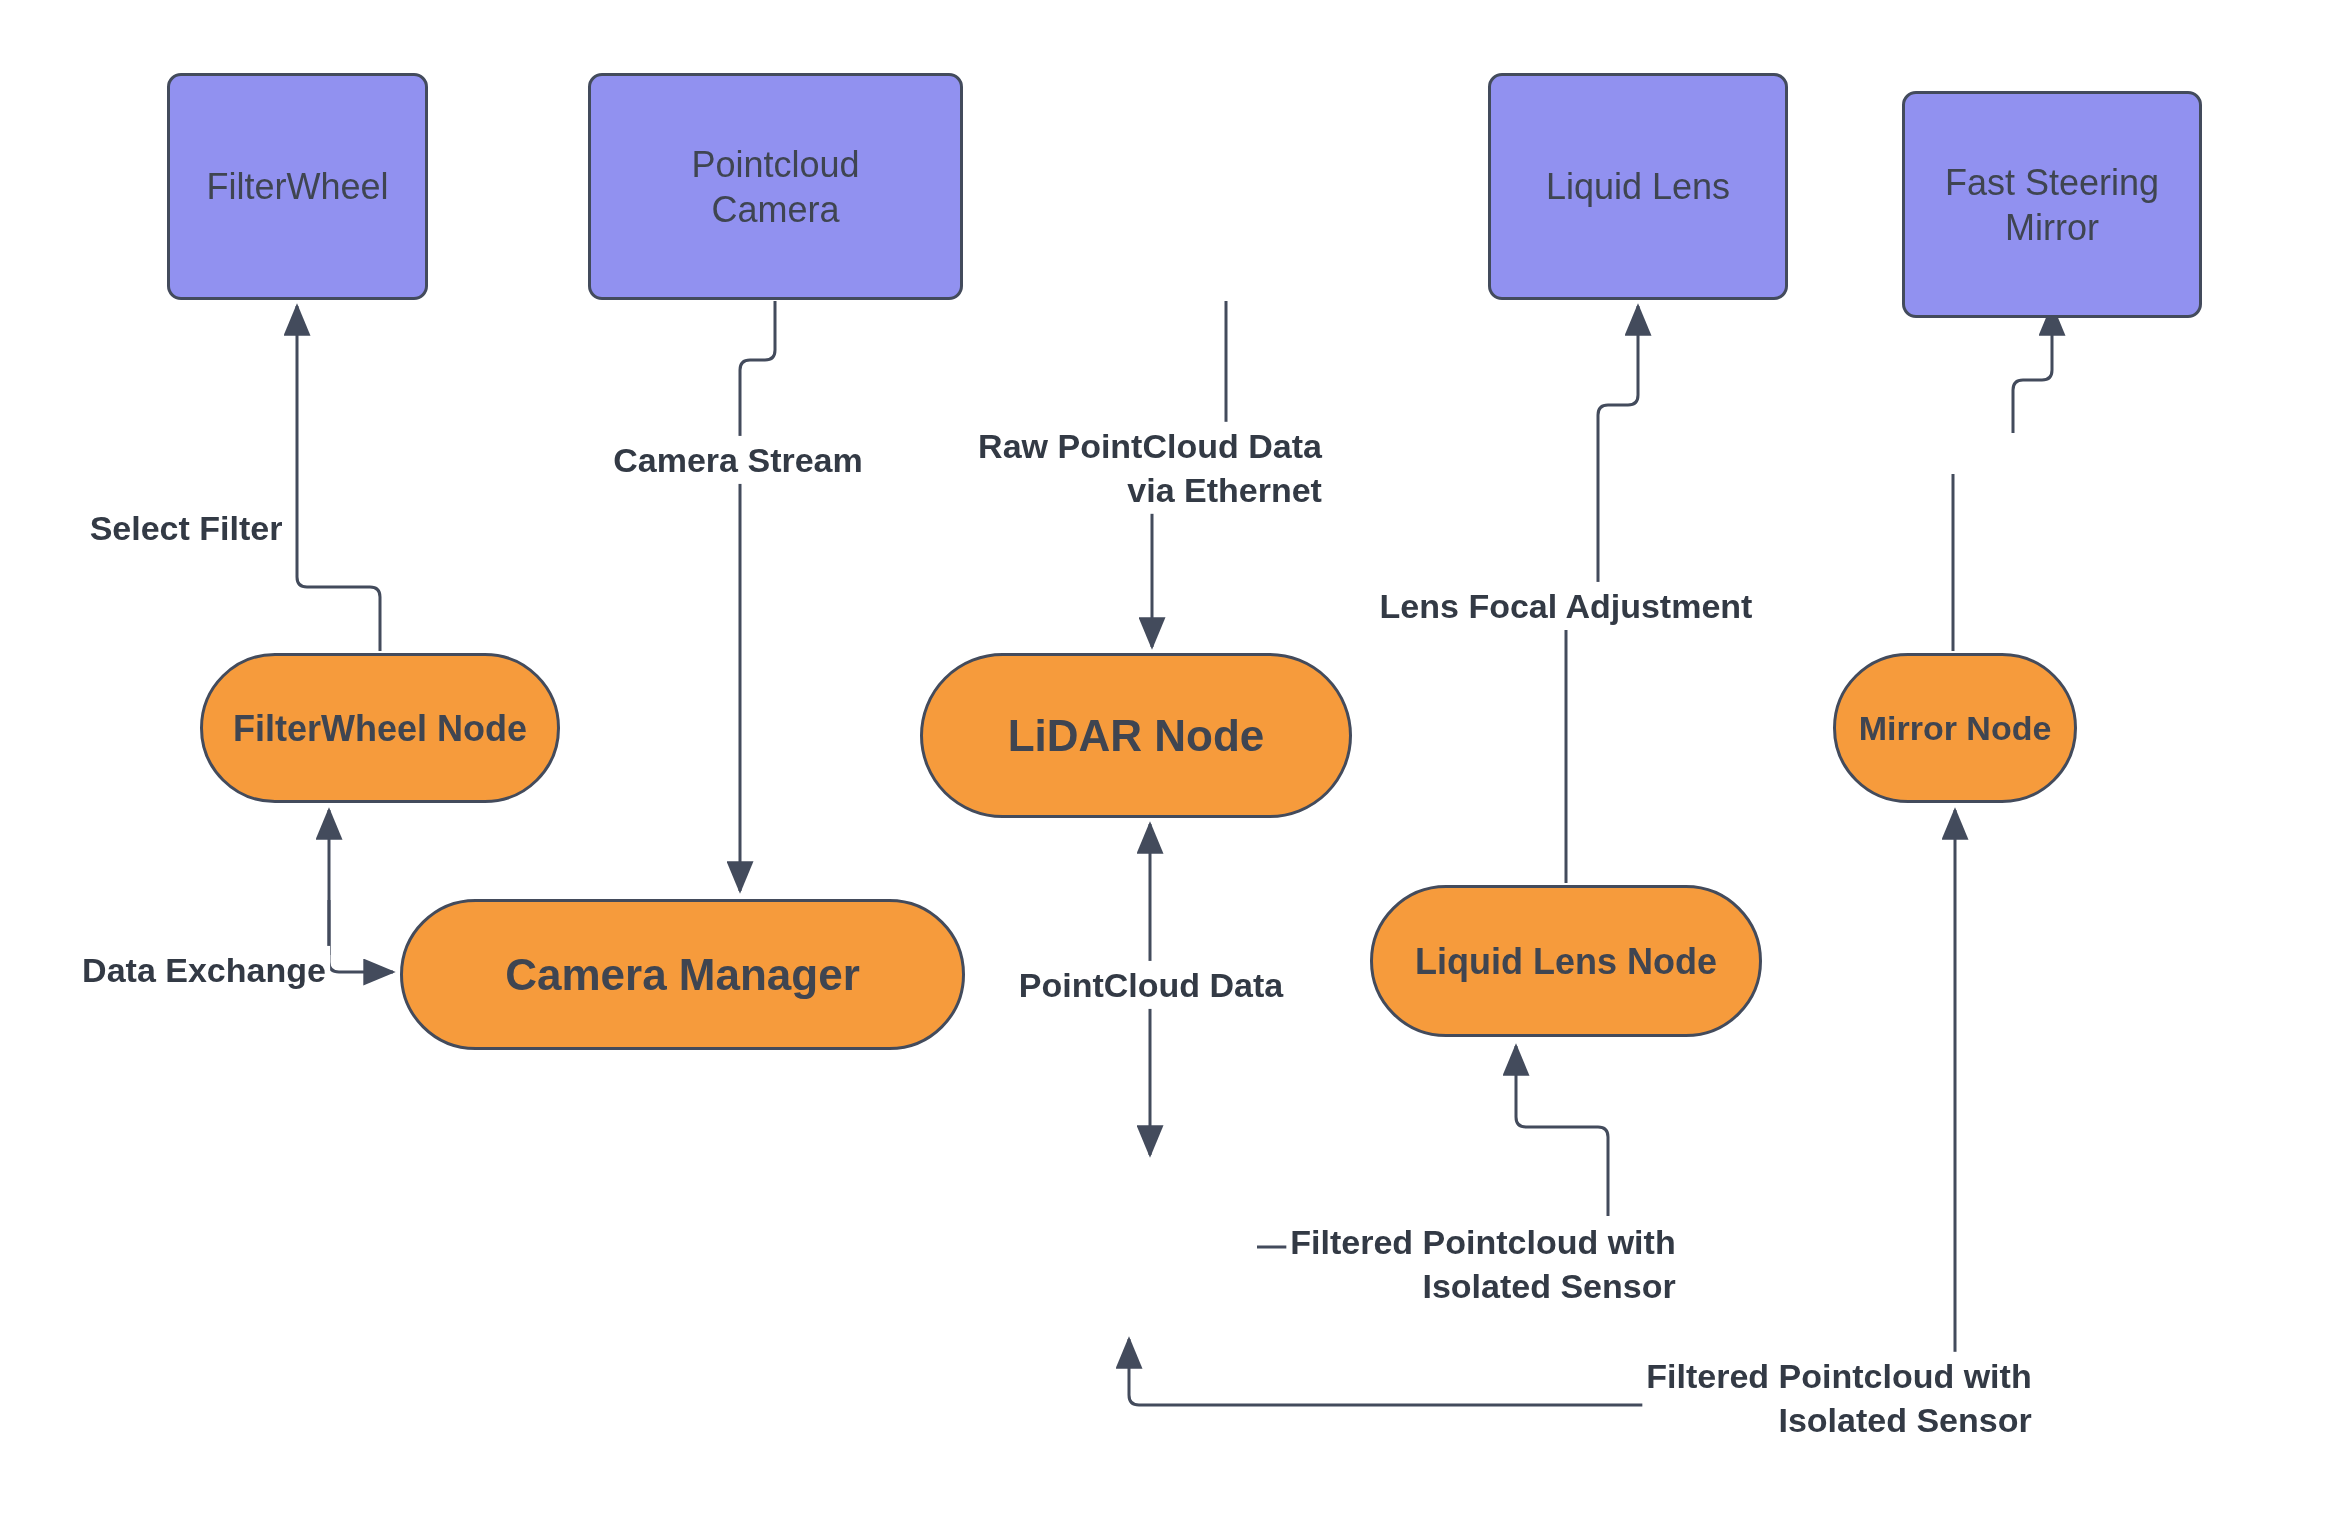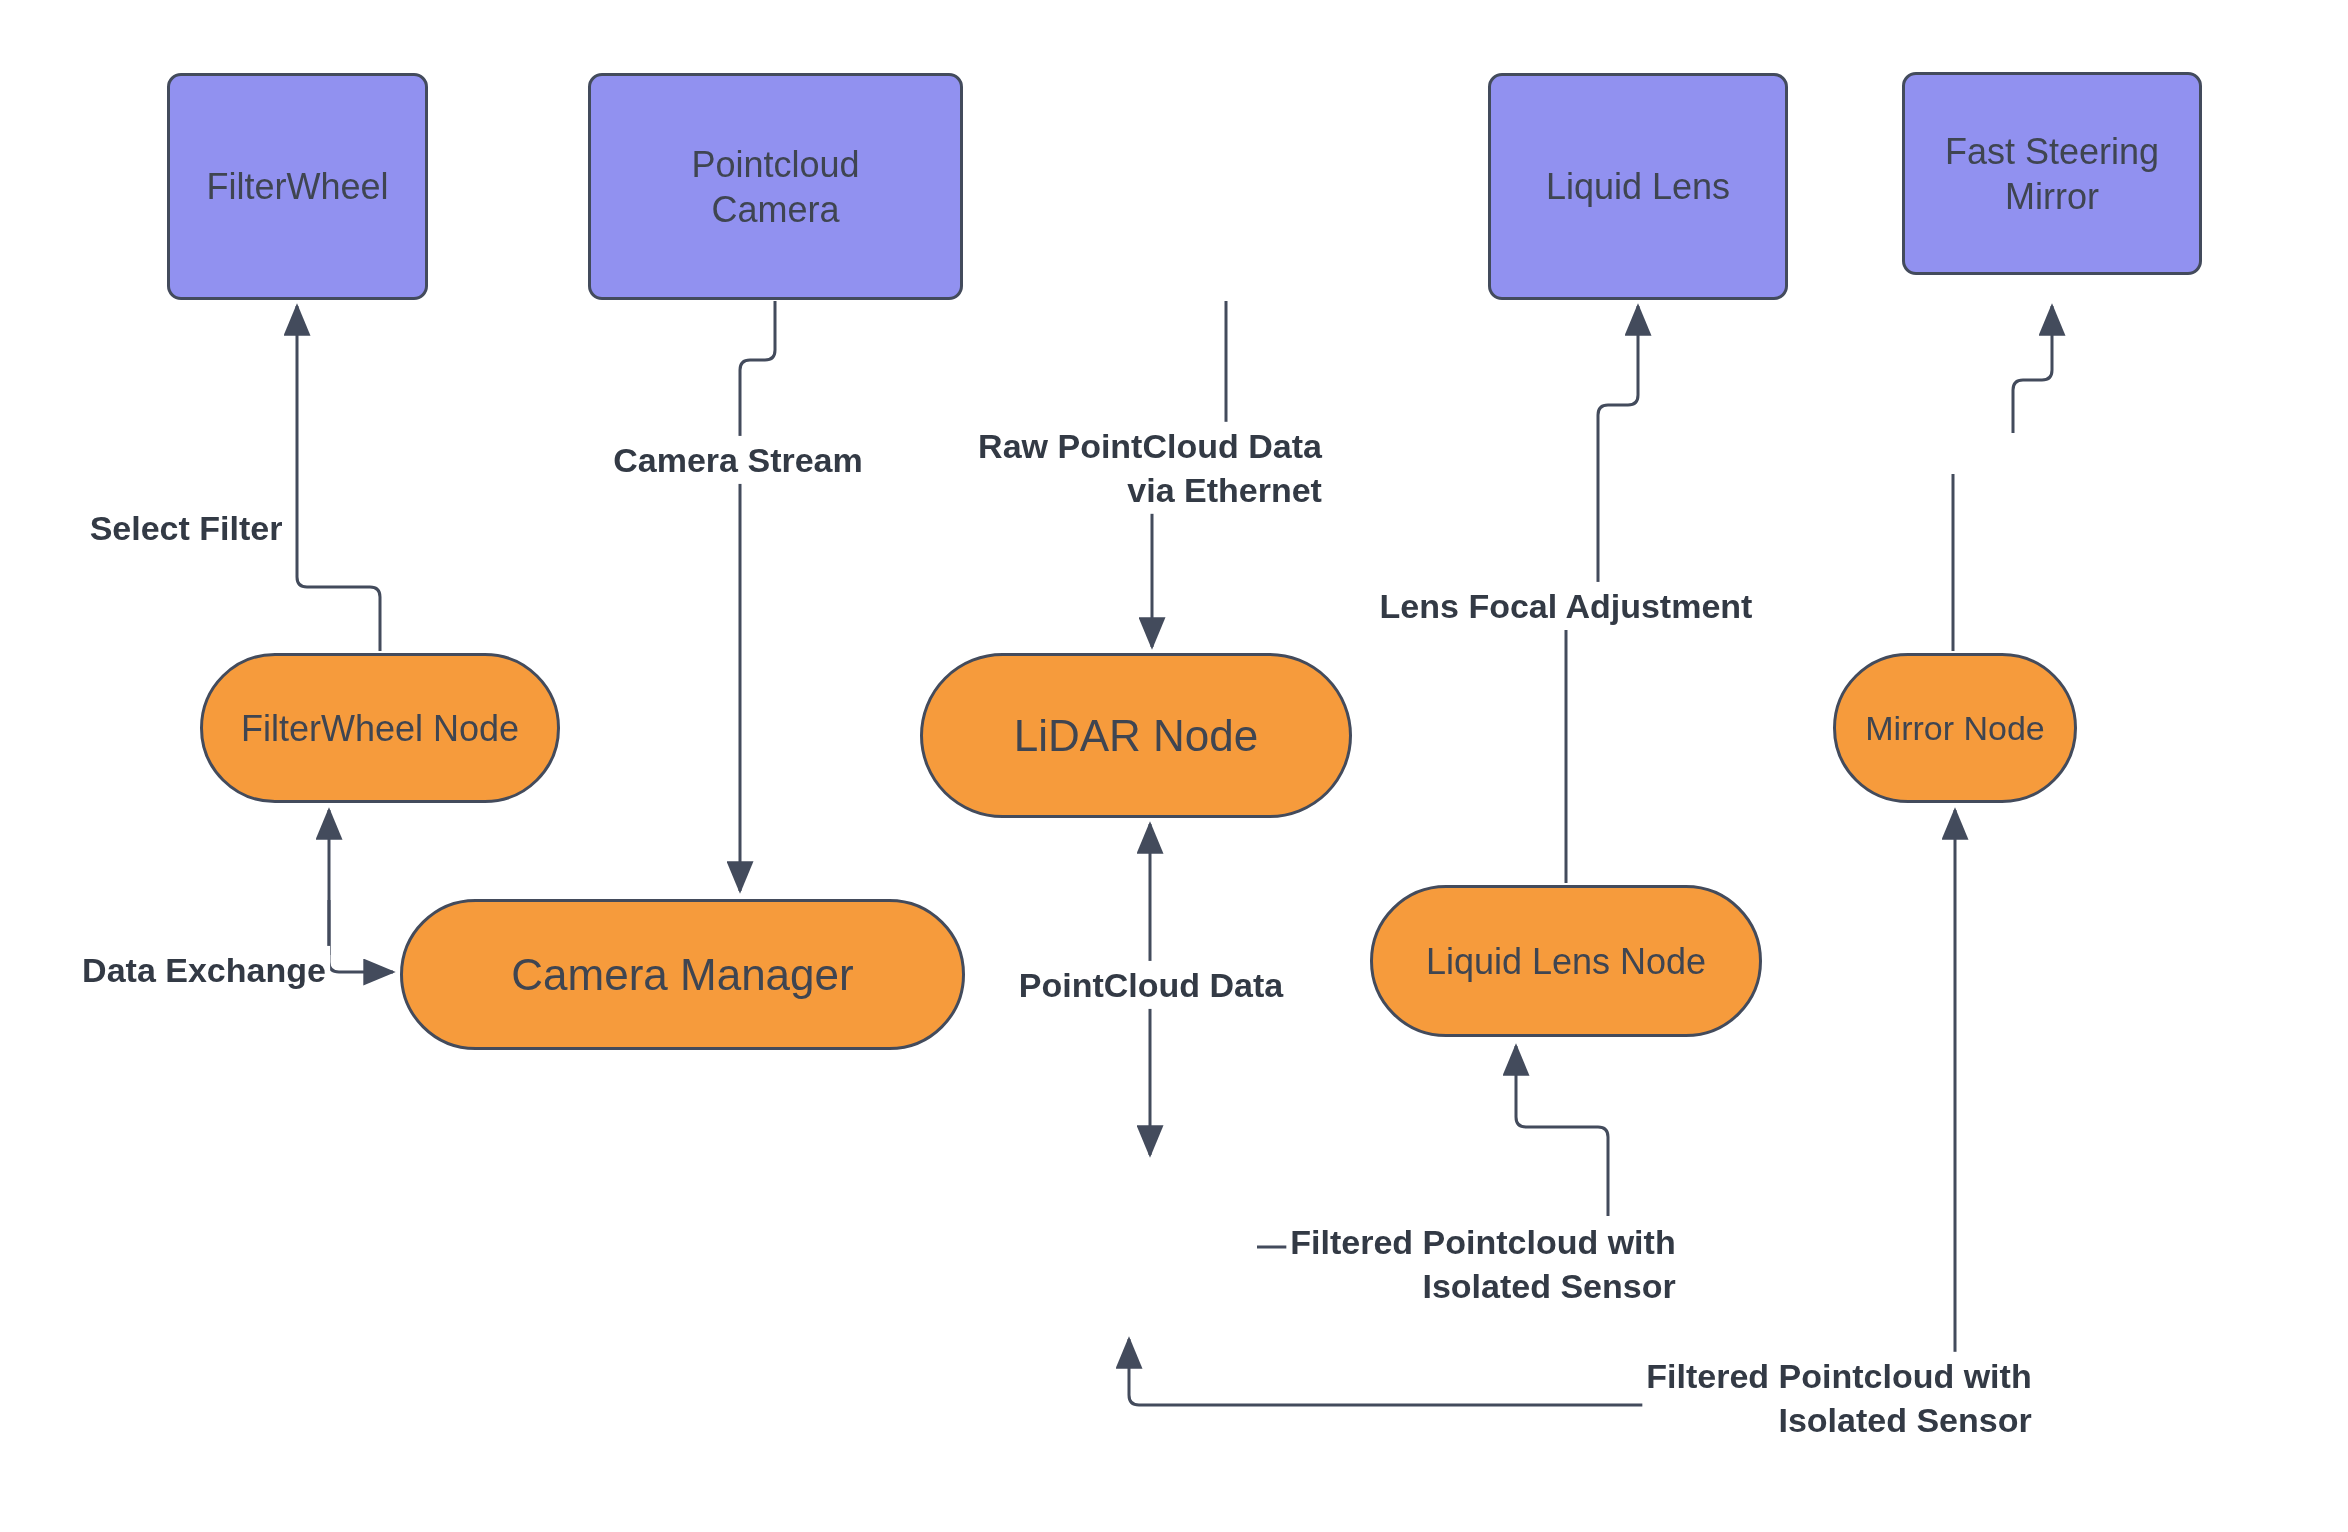--- a/index.html
+++ b/index.html
@@ -79,7 +79,7 @@
   <div class="shape dev" style="left:1488px;top:73px;width:300px;height:227px">
     <span>Liquid Lens</span>
   </div>
-  <div class="shape dev" style="left:1902px;top:72px;width:300px;height:203px">
+  <div class="shape dev" style="left:1902px;top:91px;width:300px;height:227px">
     <span>Fast Steering
 Mirror</span>
   </div>

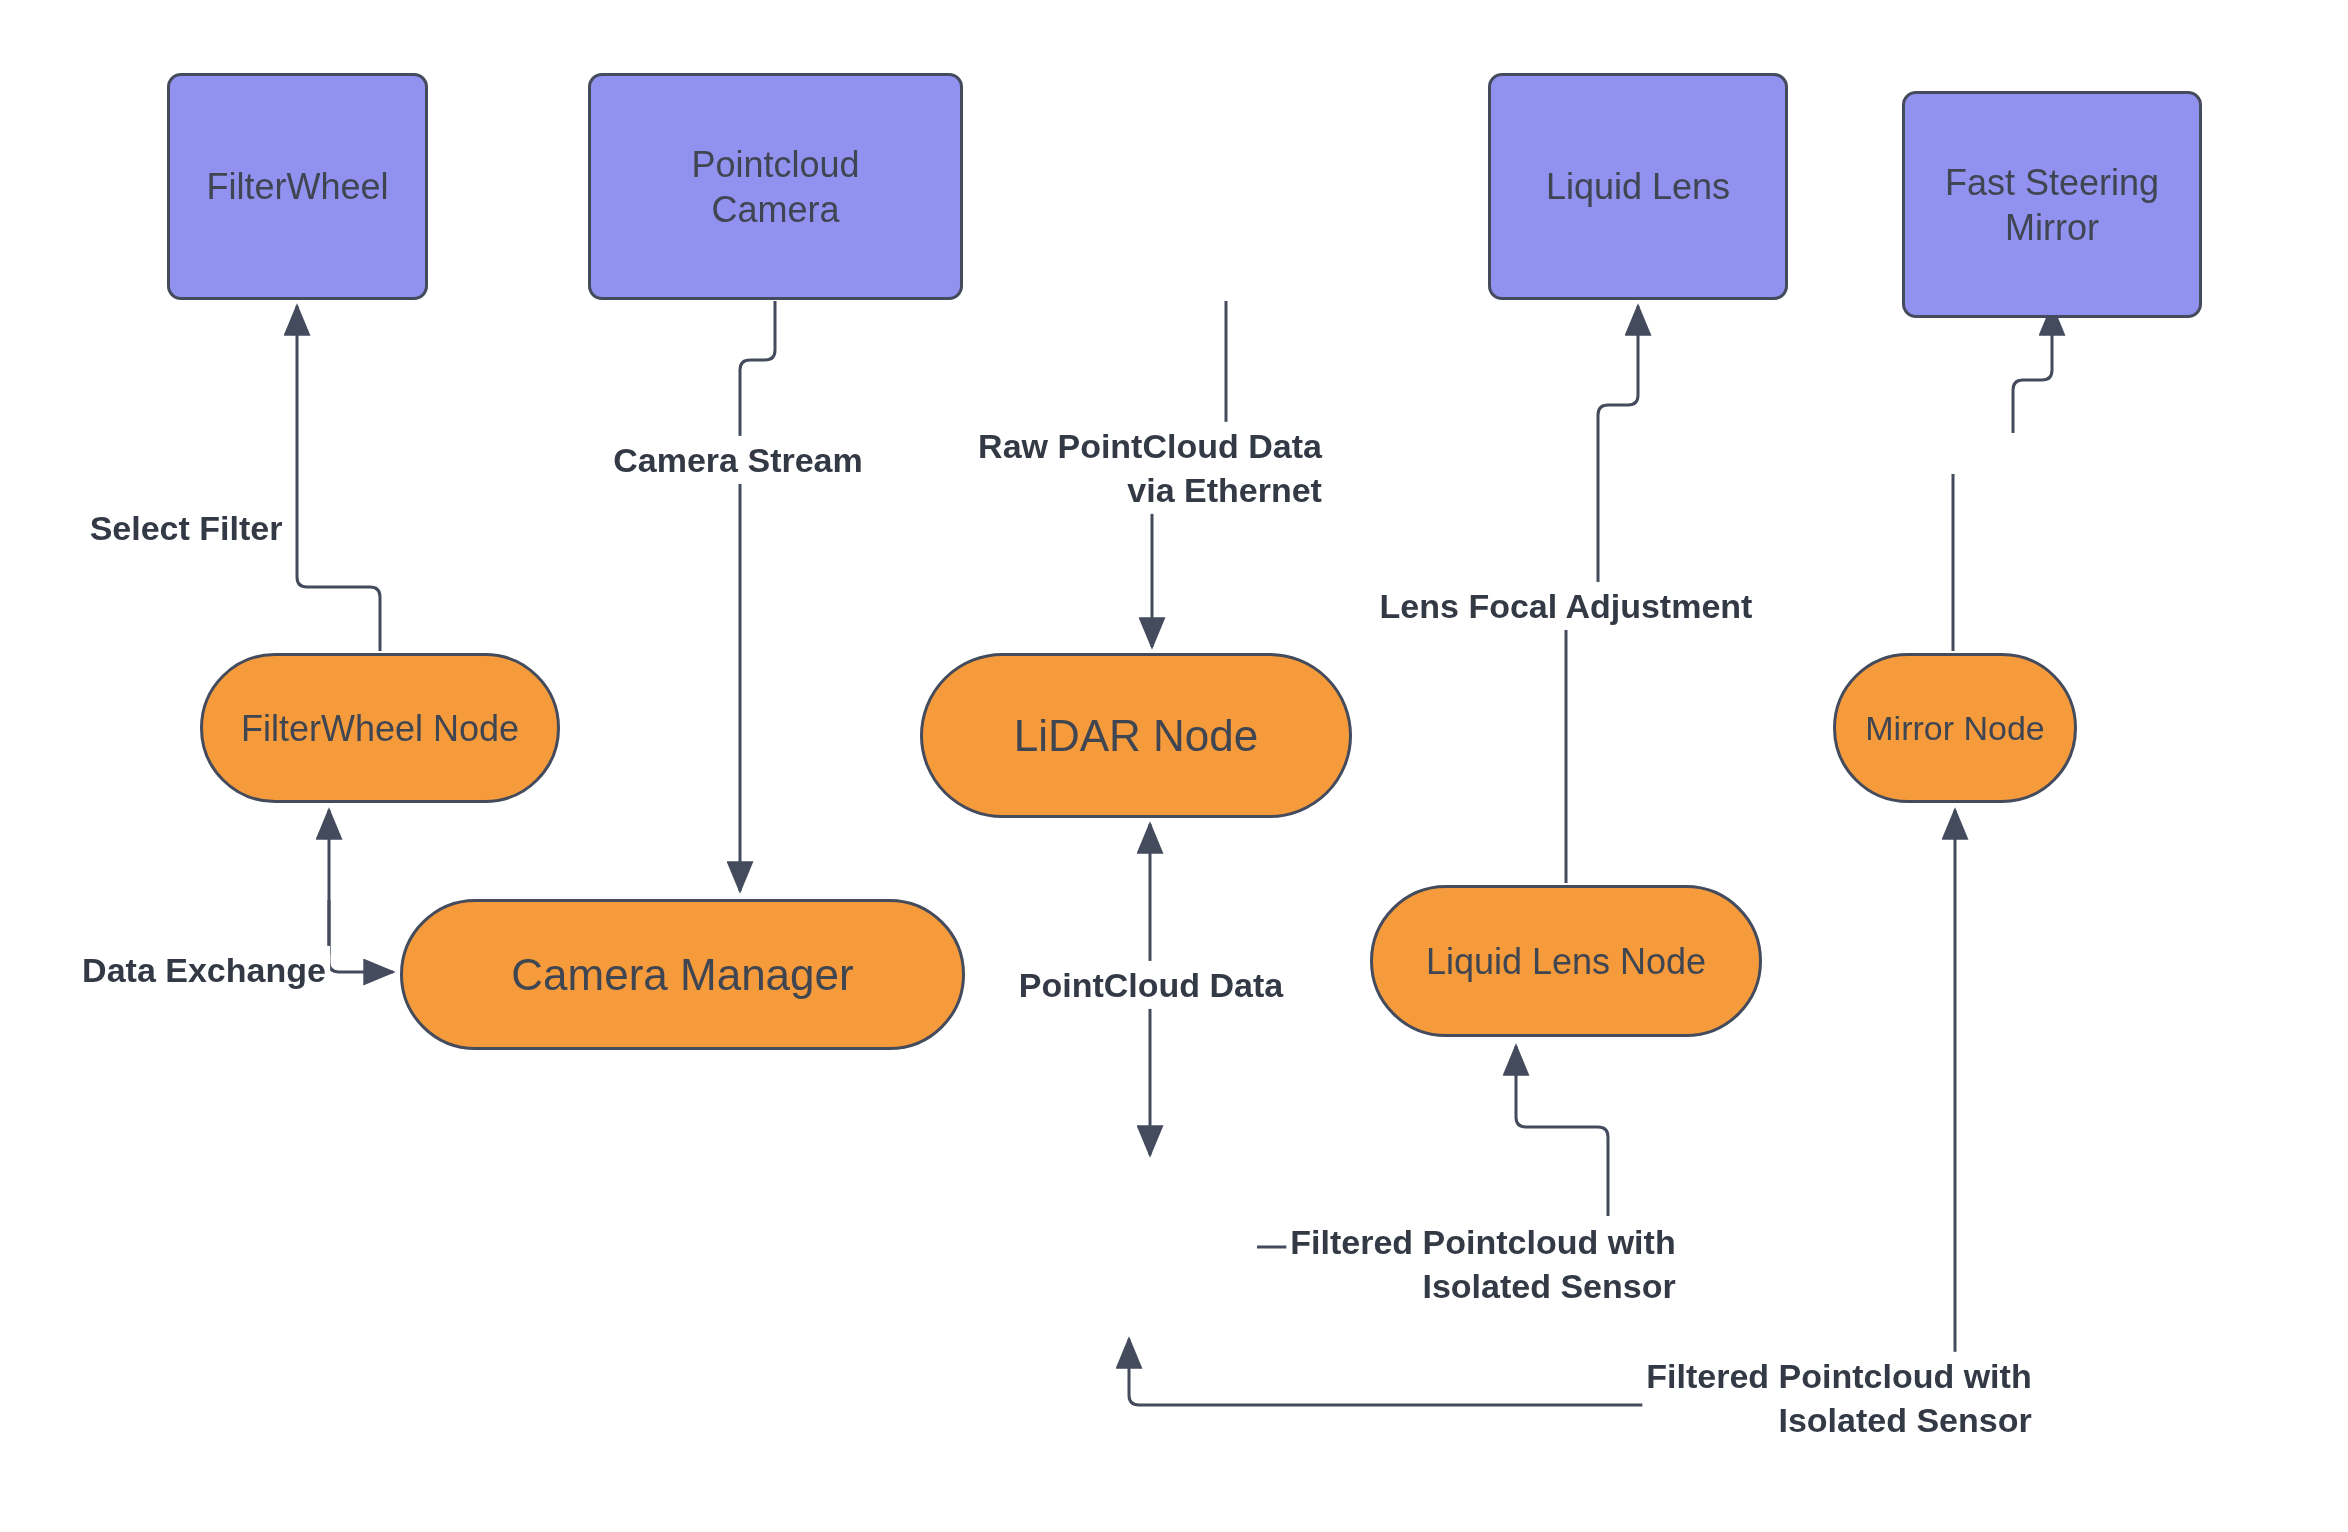--- a/index.html
+++ b/index.html
@@ -15,7 +15,7 @@
     white-space:pre-line;
   }
   .dev{background:#9191F0;border:3px solid #434B5C;border-radius:14px;}
-  .nod{background:#F69B3C;border:3px solid #434B5C;border-radius:999px;}
+  .nod{background:#F69B3C;border:3px solid #434B5C;border-radius:999px;font-weight:bold;}
   .elabel{
     position:absolute;z-index:3;transform:translate(-50%,-50%);
     background:#ffffff;color:#333A45;font-weight:bold;font-size:34px;line-height:1.3;

